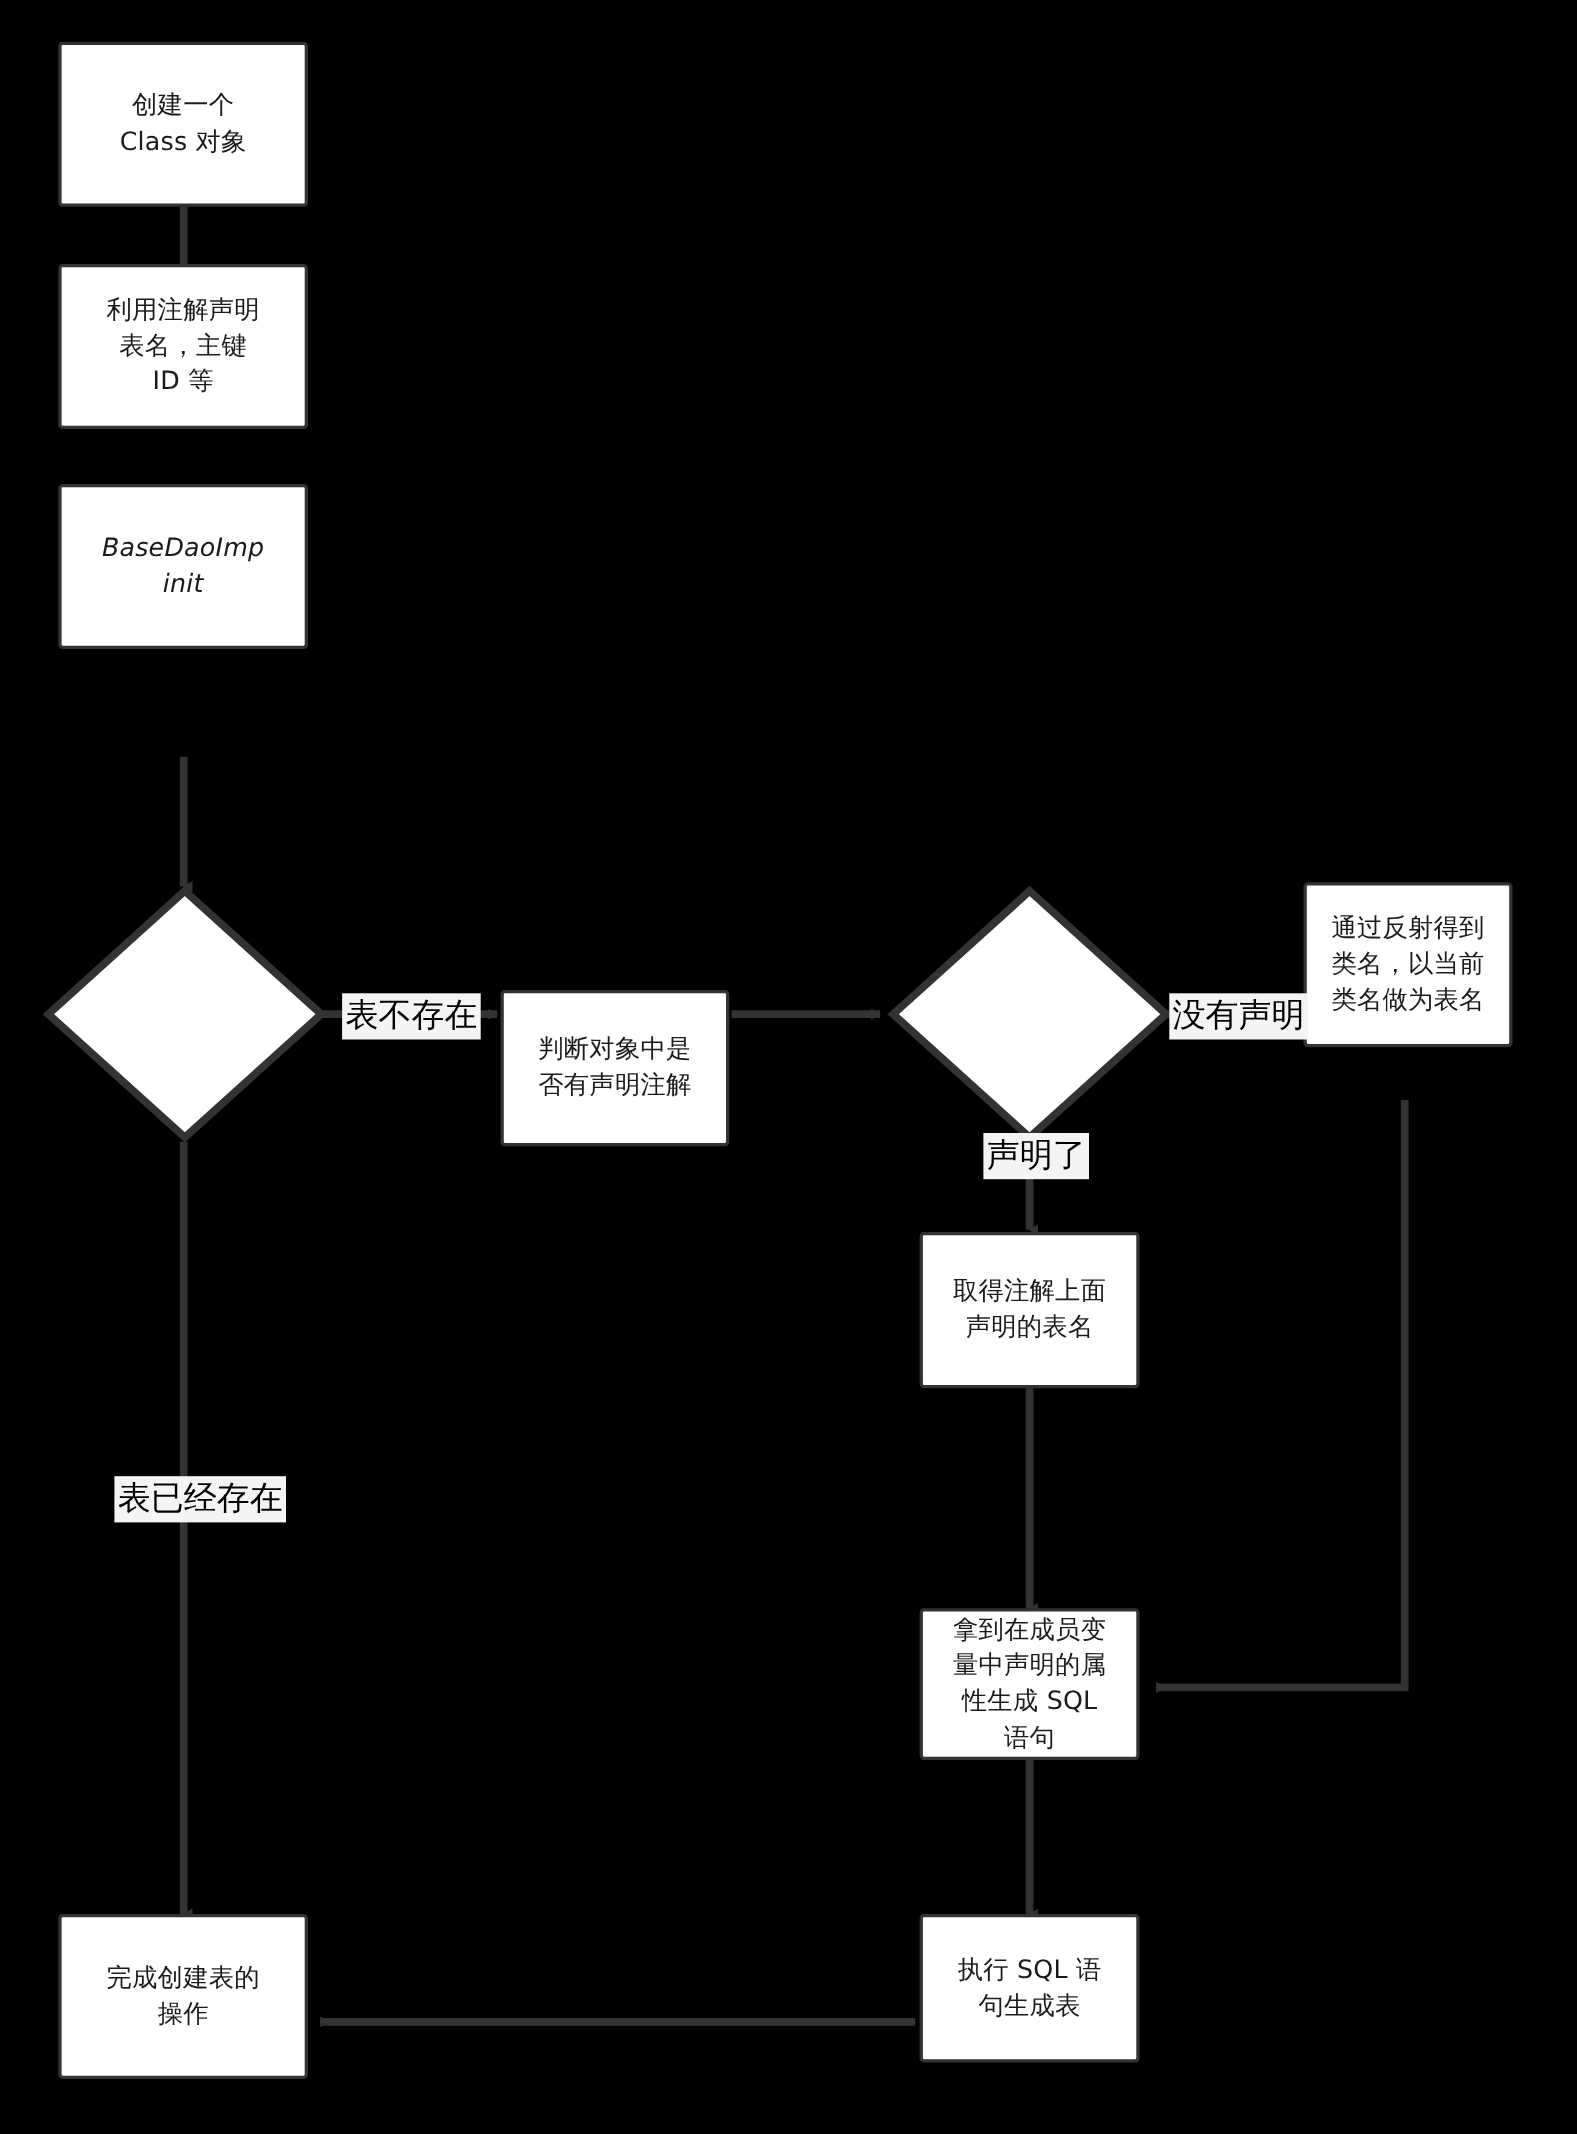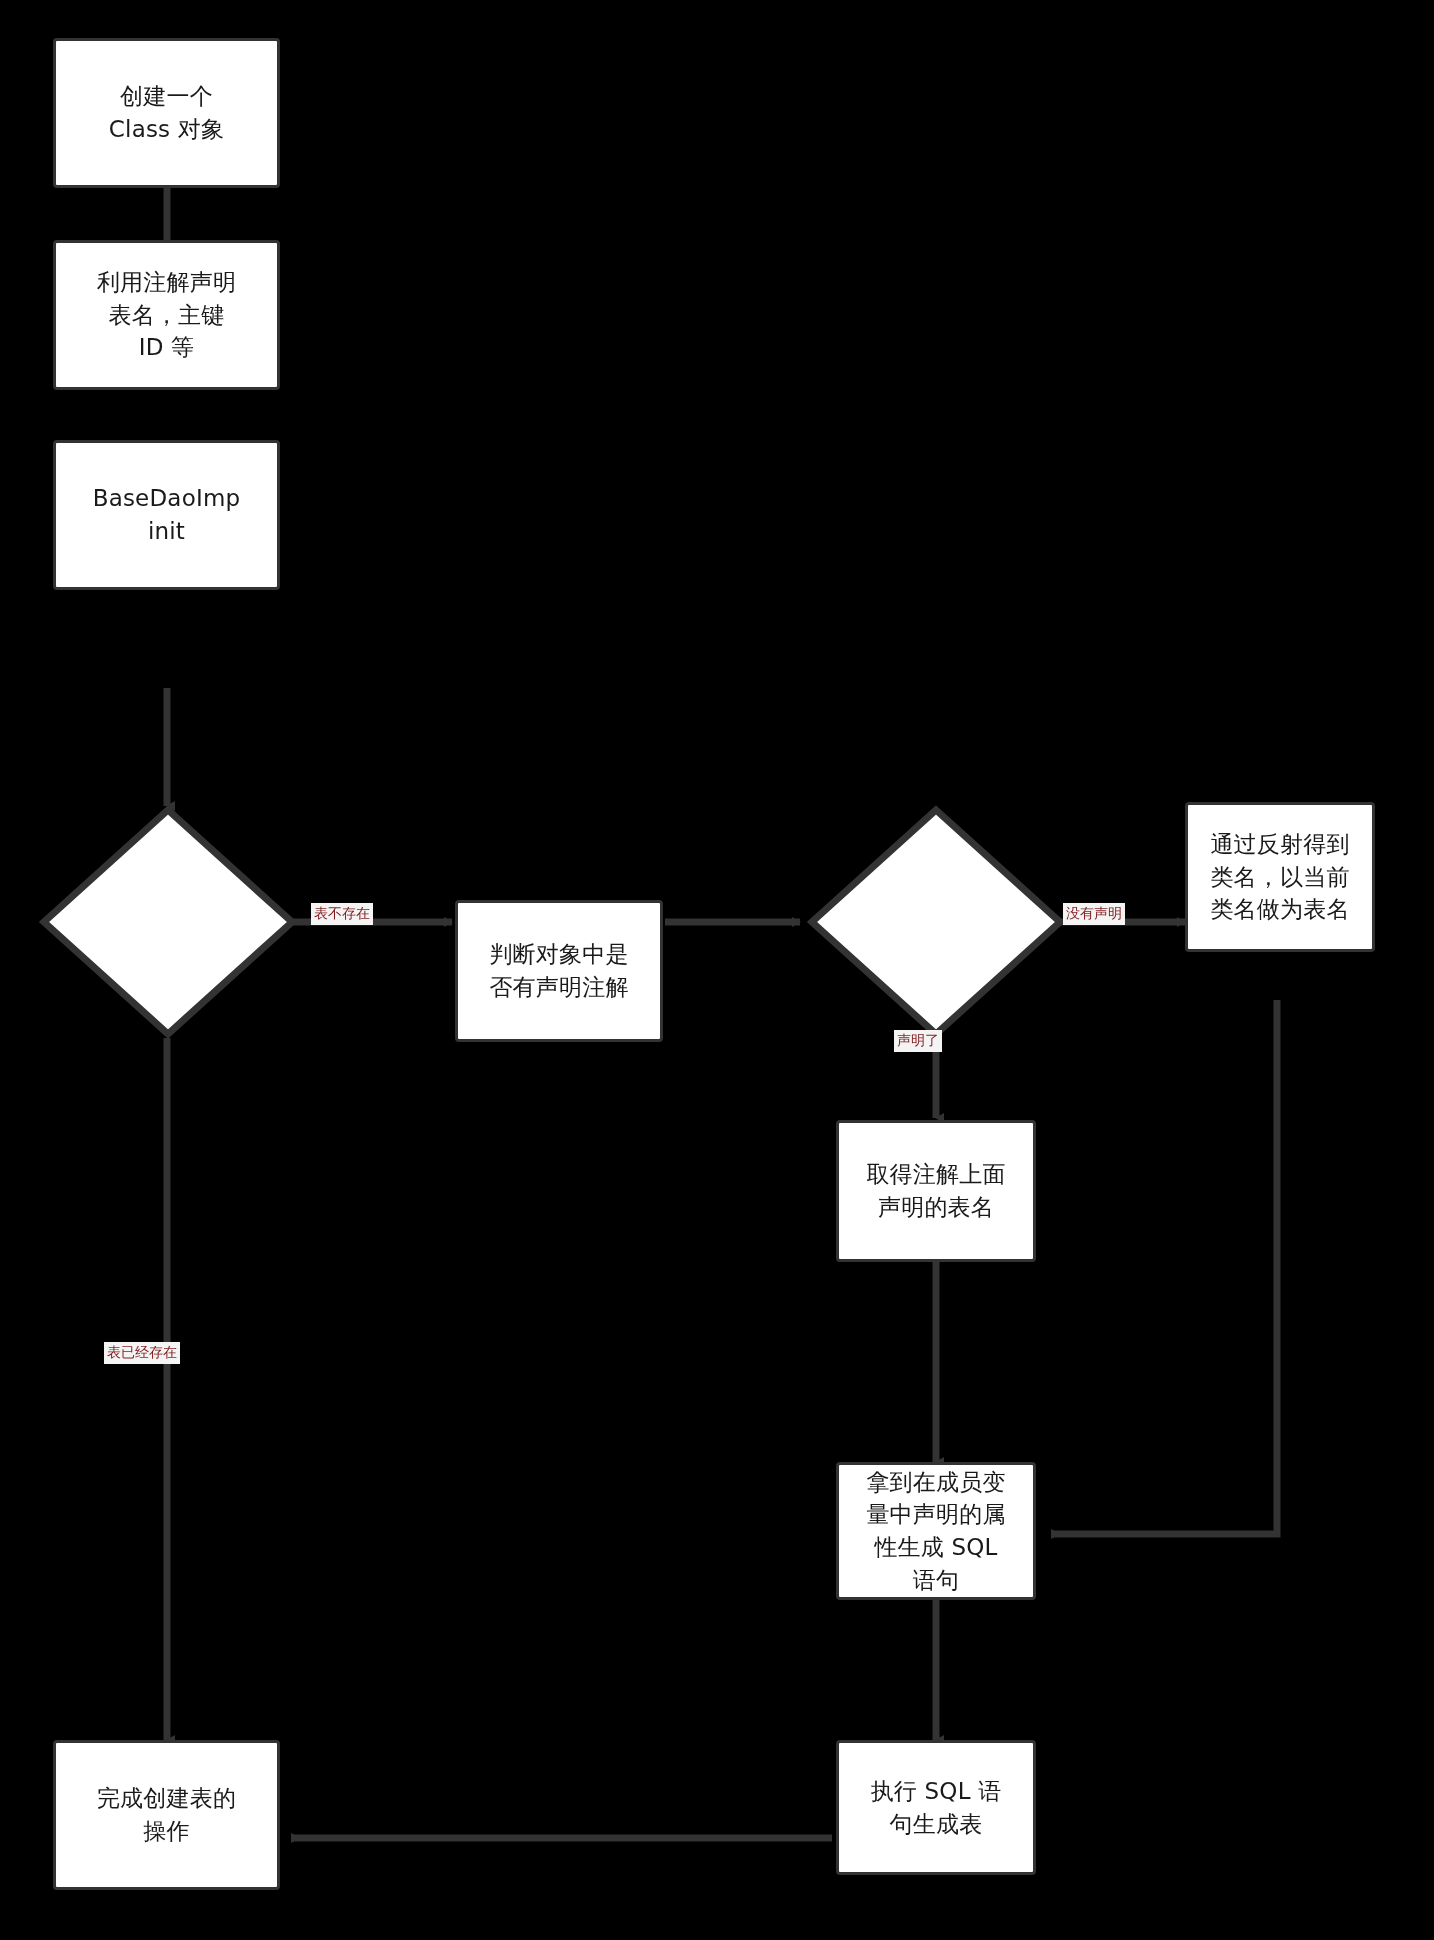--- a/index.html
+++ b/index.html
@@ -122,7 +122,7 @@
   </div>
 
   <div class="node" style="left:53px; top:440px; width:227px; height:150px;">
-    <span style="white-space:pre-line;">BaseDaoImp
+    <span style="white-space:pre-line;font-style:italic;">BaseDaoImp
 init</span>
   </div>
 

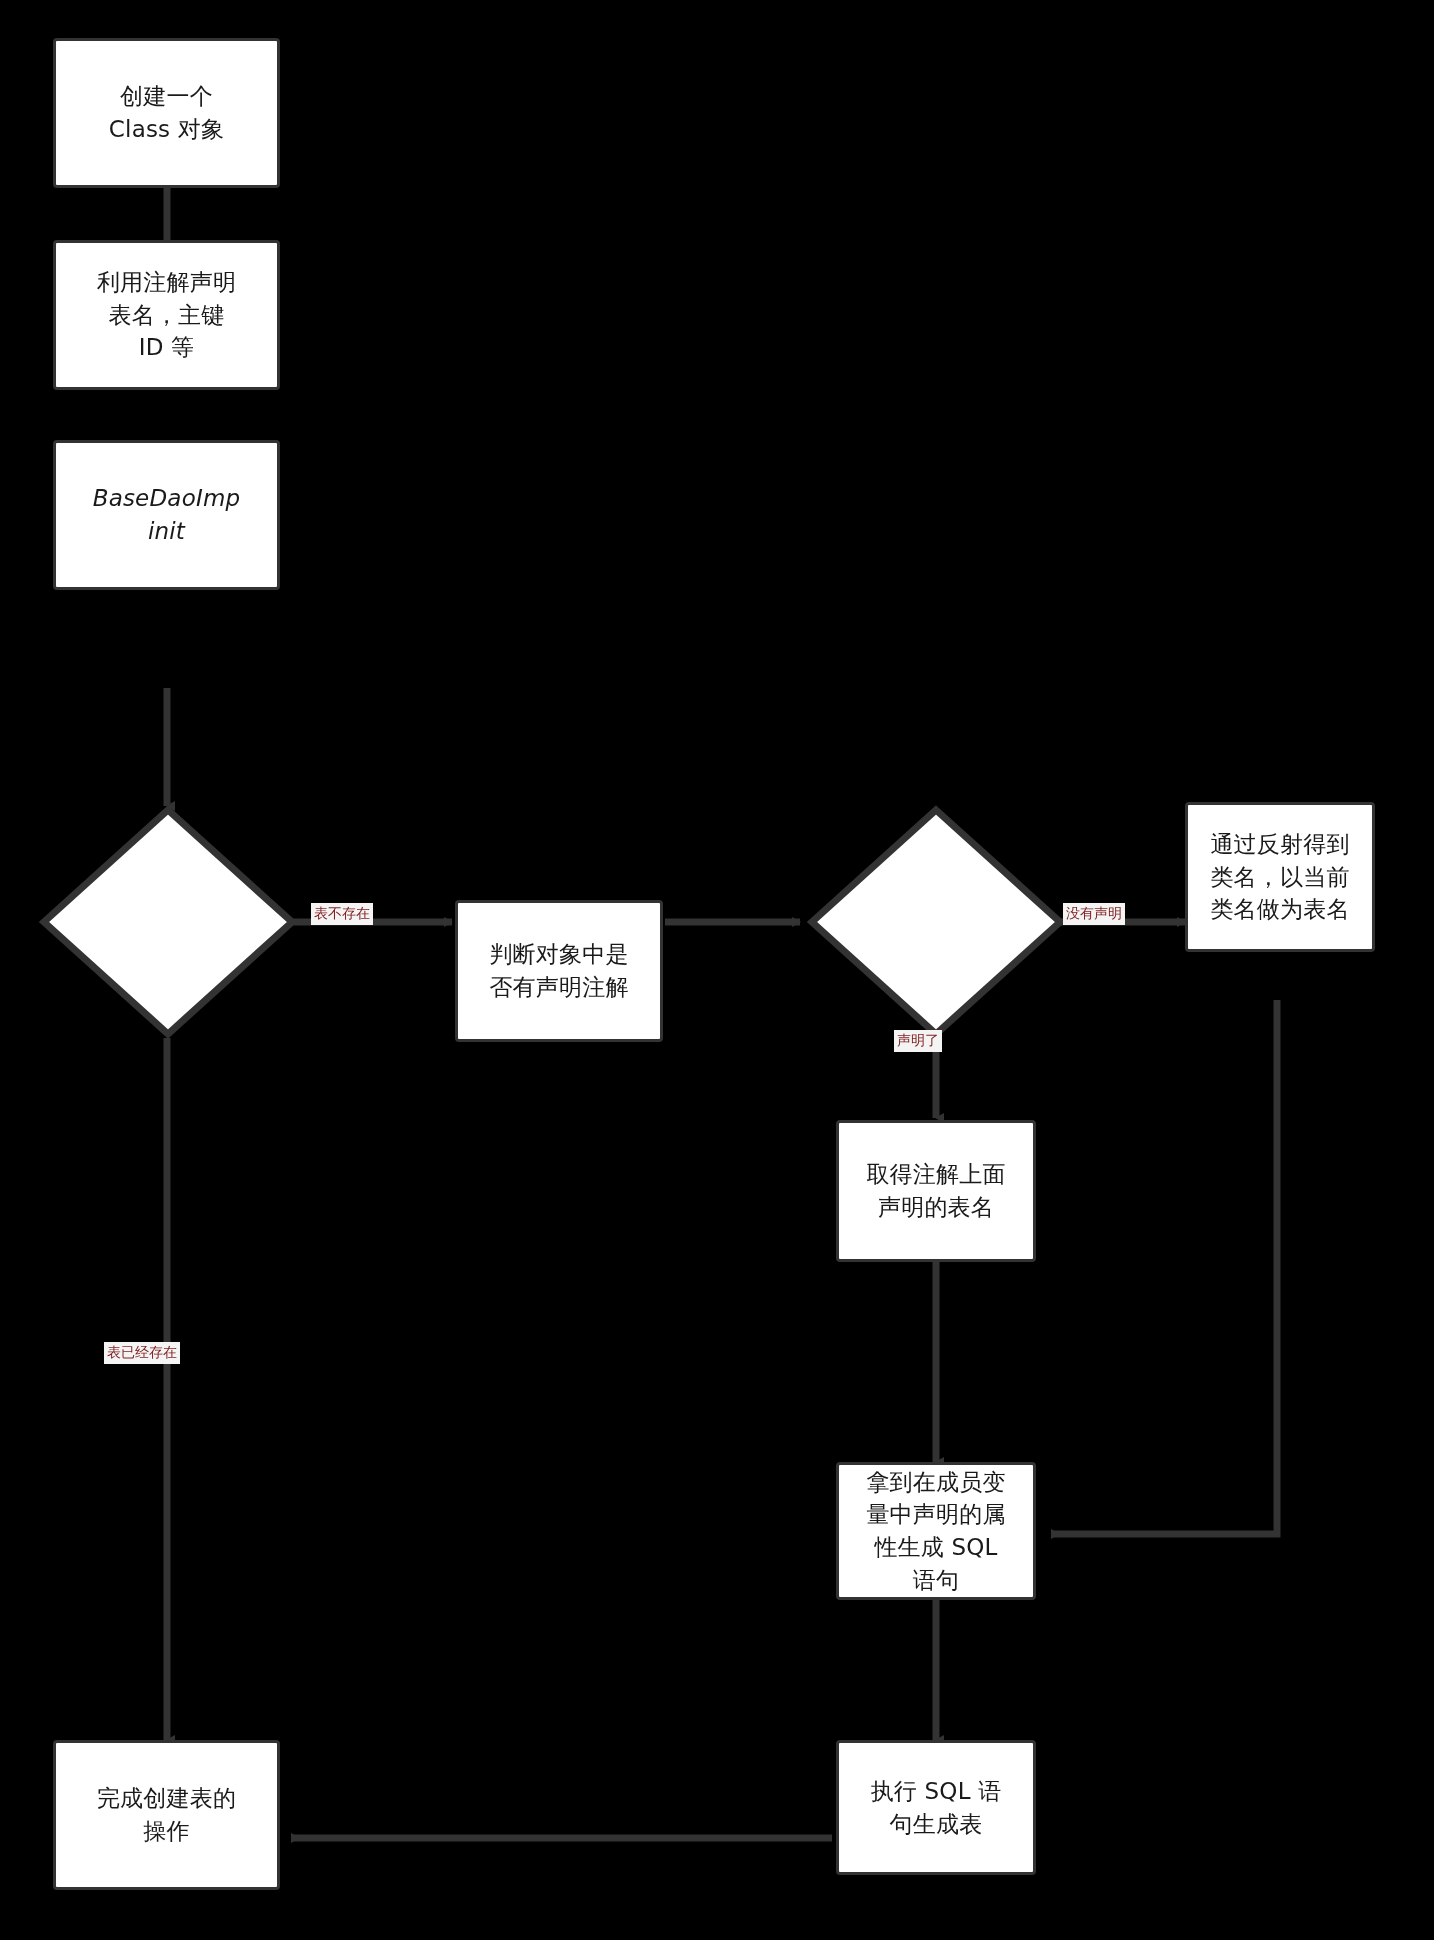--- a/index.html
+++ b/index.html
@@ -56,8 +56,8 @@
   .edge-label {
     position: absolute;
     background: #f4f4f4;
-    color: #7f1d1d;
-    font-size: 14px;
+    color: #000000;
+    font-size: 30px;
     line-height: 1.25;
     padding: 2px 3px;
     white-space: nowrap;

